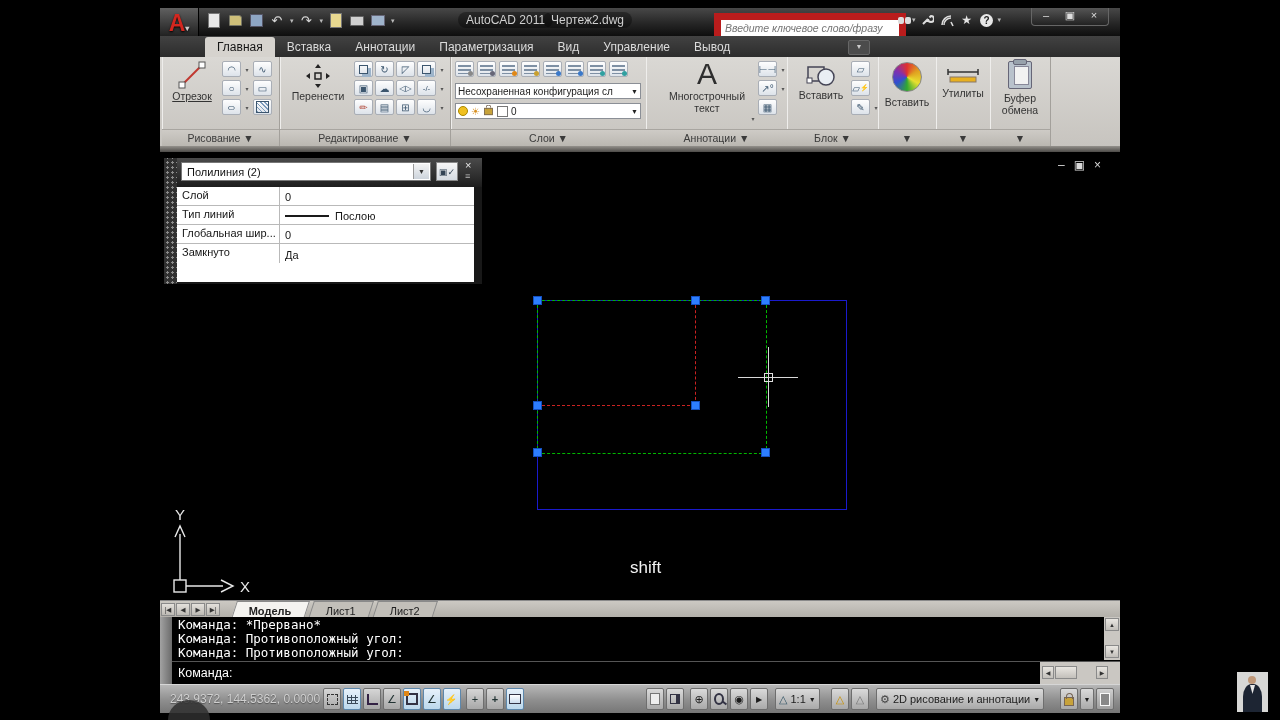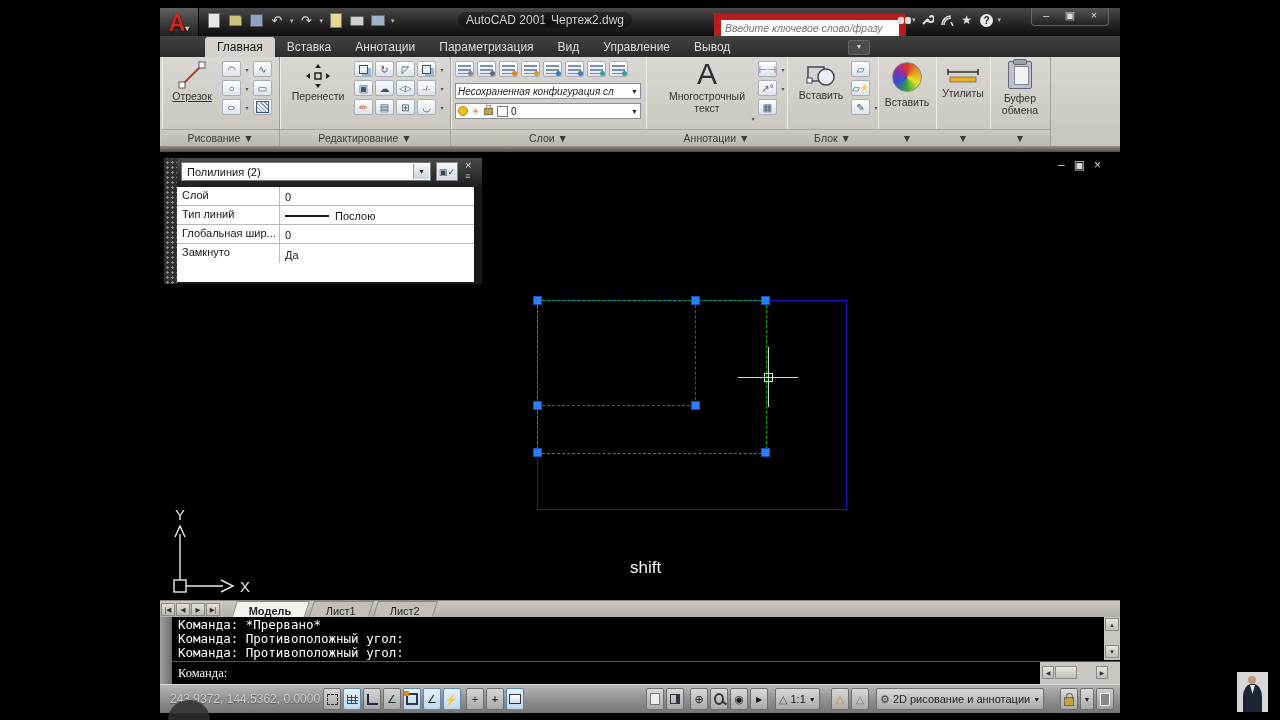--- a/index.html
+++ b/index.html
@@ -128,7 +128,7 @@
       </span>
     <span class="ddw">▾</span>
   </div>
-  <div class="abs pill" style="left:458px;top:12px;">AutoCAD 2001</div>
+  <div class="abs pill" style="left:458px;top:12px;">AutoCAD 2011</div>
   <div class="abs pill" style="left:543px;top:12px;">Чертеж2.dwg</div>
   <input class="abs" id="search" placeholder="Введите ключевое слово/фразу" style="">
   <div class="abs qat" style="left:892px;top:12px;gap:2px;">

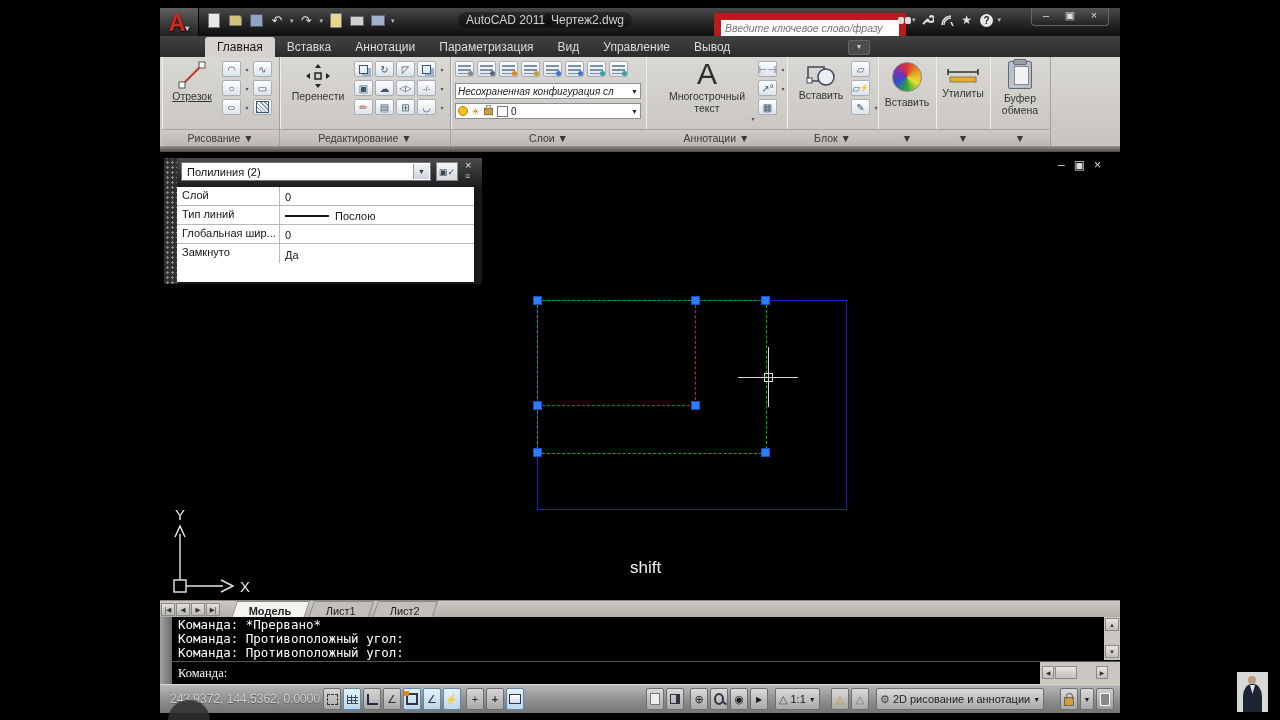--- a/index.html
+++ b/index.html
@@ -292,7 +292,7 @@
           </span>
       </div>
       <div class="abs combo" style="left:4px;top:26px;width:186px;">
-        <span style="flex:1;overflow:hidden;white-space:nowrap;font-style:italic;">Несохраненная конфигурация сл</span>
+        <span style="flex:1;overflow:hidden;white-space:nowrap;">Несохраненная конфигурация сл</span>
           <span style="font-size:7px;">▼</span>
       </div>
       <div class="abs combo" style="left:4px;top:46px;width:186px;gap:3px;">

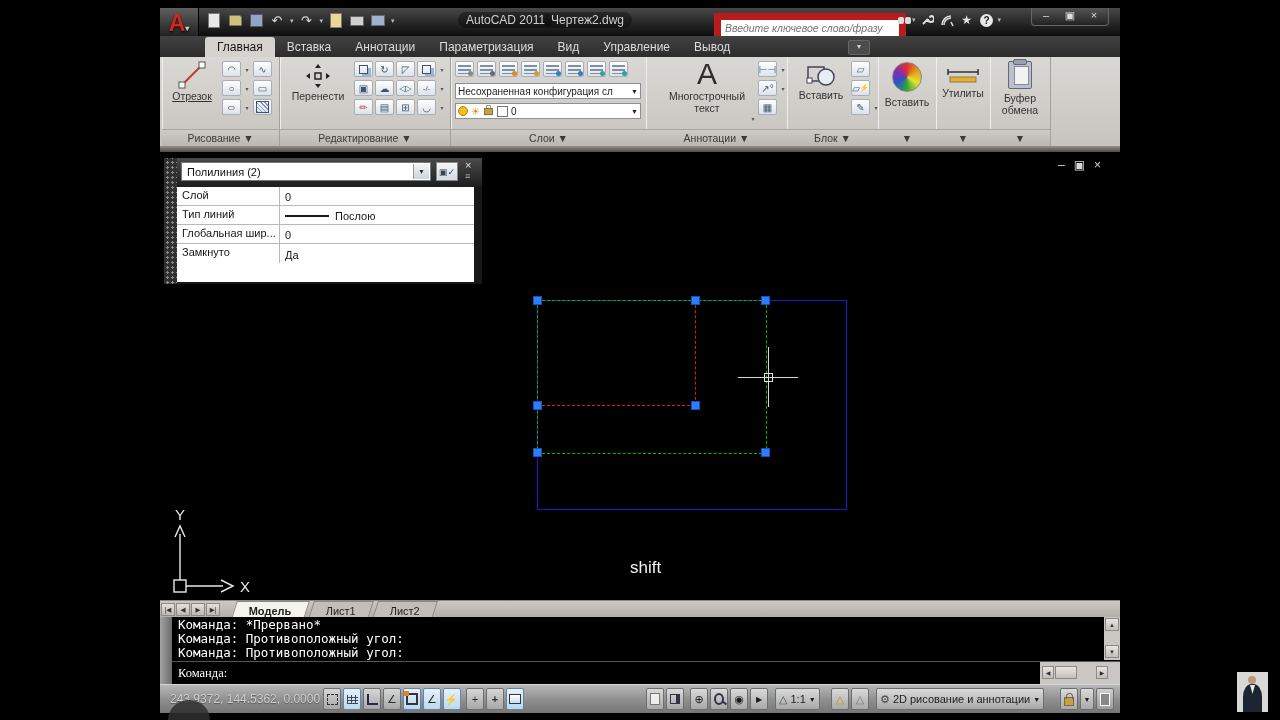--- a/index.html
+++ b/index.html
@@ -72,7 +72,7 @@
   #cmdhist{left:172px;top:617px;width:932px;height:43px;background:#000;color:#fff;font-family:"DejaVu Sans Mono",monospace;font-size:12.5px;line-height:14px;padding:1px 9px 0 6px;box-sizing:border-box;}
   #vscroll{left:1104px;top:617px;width:16px;height:43px;background:#cac7c2;}
   .scb{position:absolute;left:1px;width:14px;height:13px;background:linear-gradient(#e9e6e1,#c2bfba);border:1px solid #8a8a8a;font-size:6px;color:#333;text-align:center;line-height:12px;box-sizing:border-box;}
-  #cmdline{left:172px;top:661px;width:868px;height:28px;background:#000;color:#fff;font-family:Liberation Serif, serif;font-size:12.5px;padding:4px 0 16px 6px;box-sizing:border-box;border-top:1px solid #555;}
+  #cmdline{left:172px;top:661px;width:868px;height:28px;background:#000;color:#fff;font-family:Liberation Sans, sans-serif;font-size:12.5px;padding:4px 0 16px 6px;box-sizing:border-box;border-top:1px solid #555;}
   #hscroll{left:1040px;top:661px;width:80px;height:23px;background:#cac7c2;border-top:1px solid #555;}
   
   #statusbar{left:160px;top:684px;width:960px;height:28px;background:linear-gradient(#b7b7b7,#8e8e8e 55%,#767676);border-top:1px solid #d6d6d6;}

